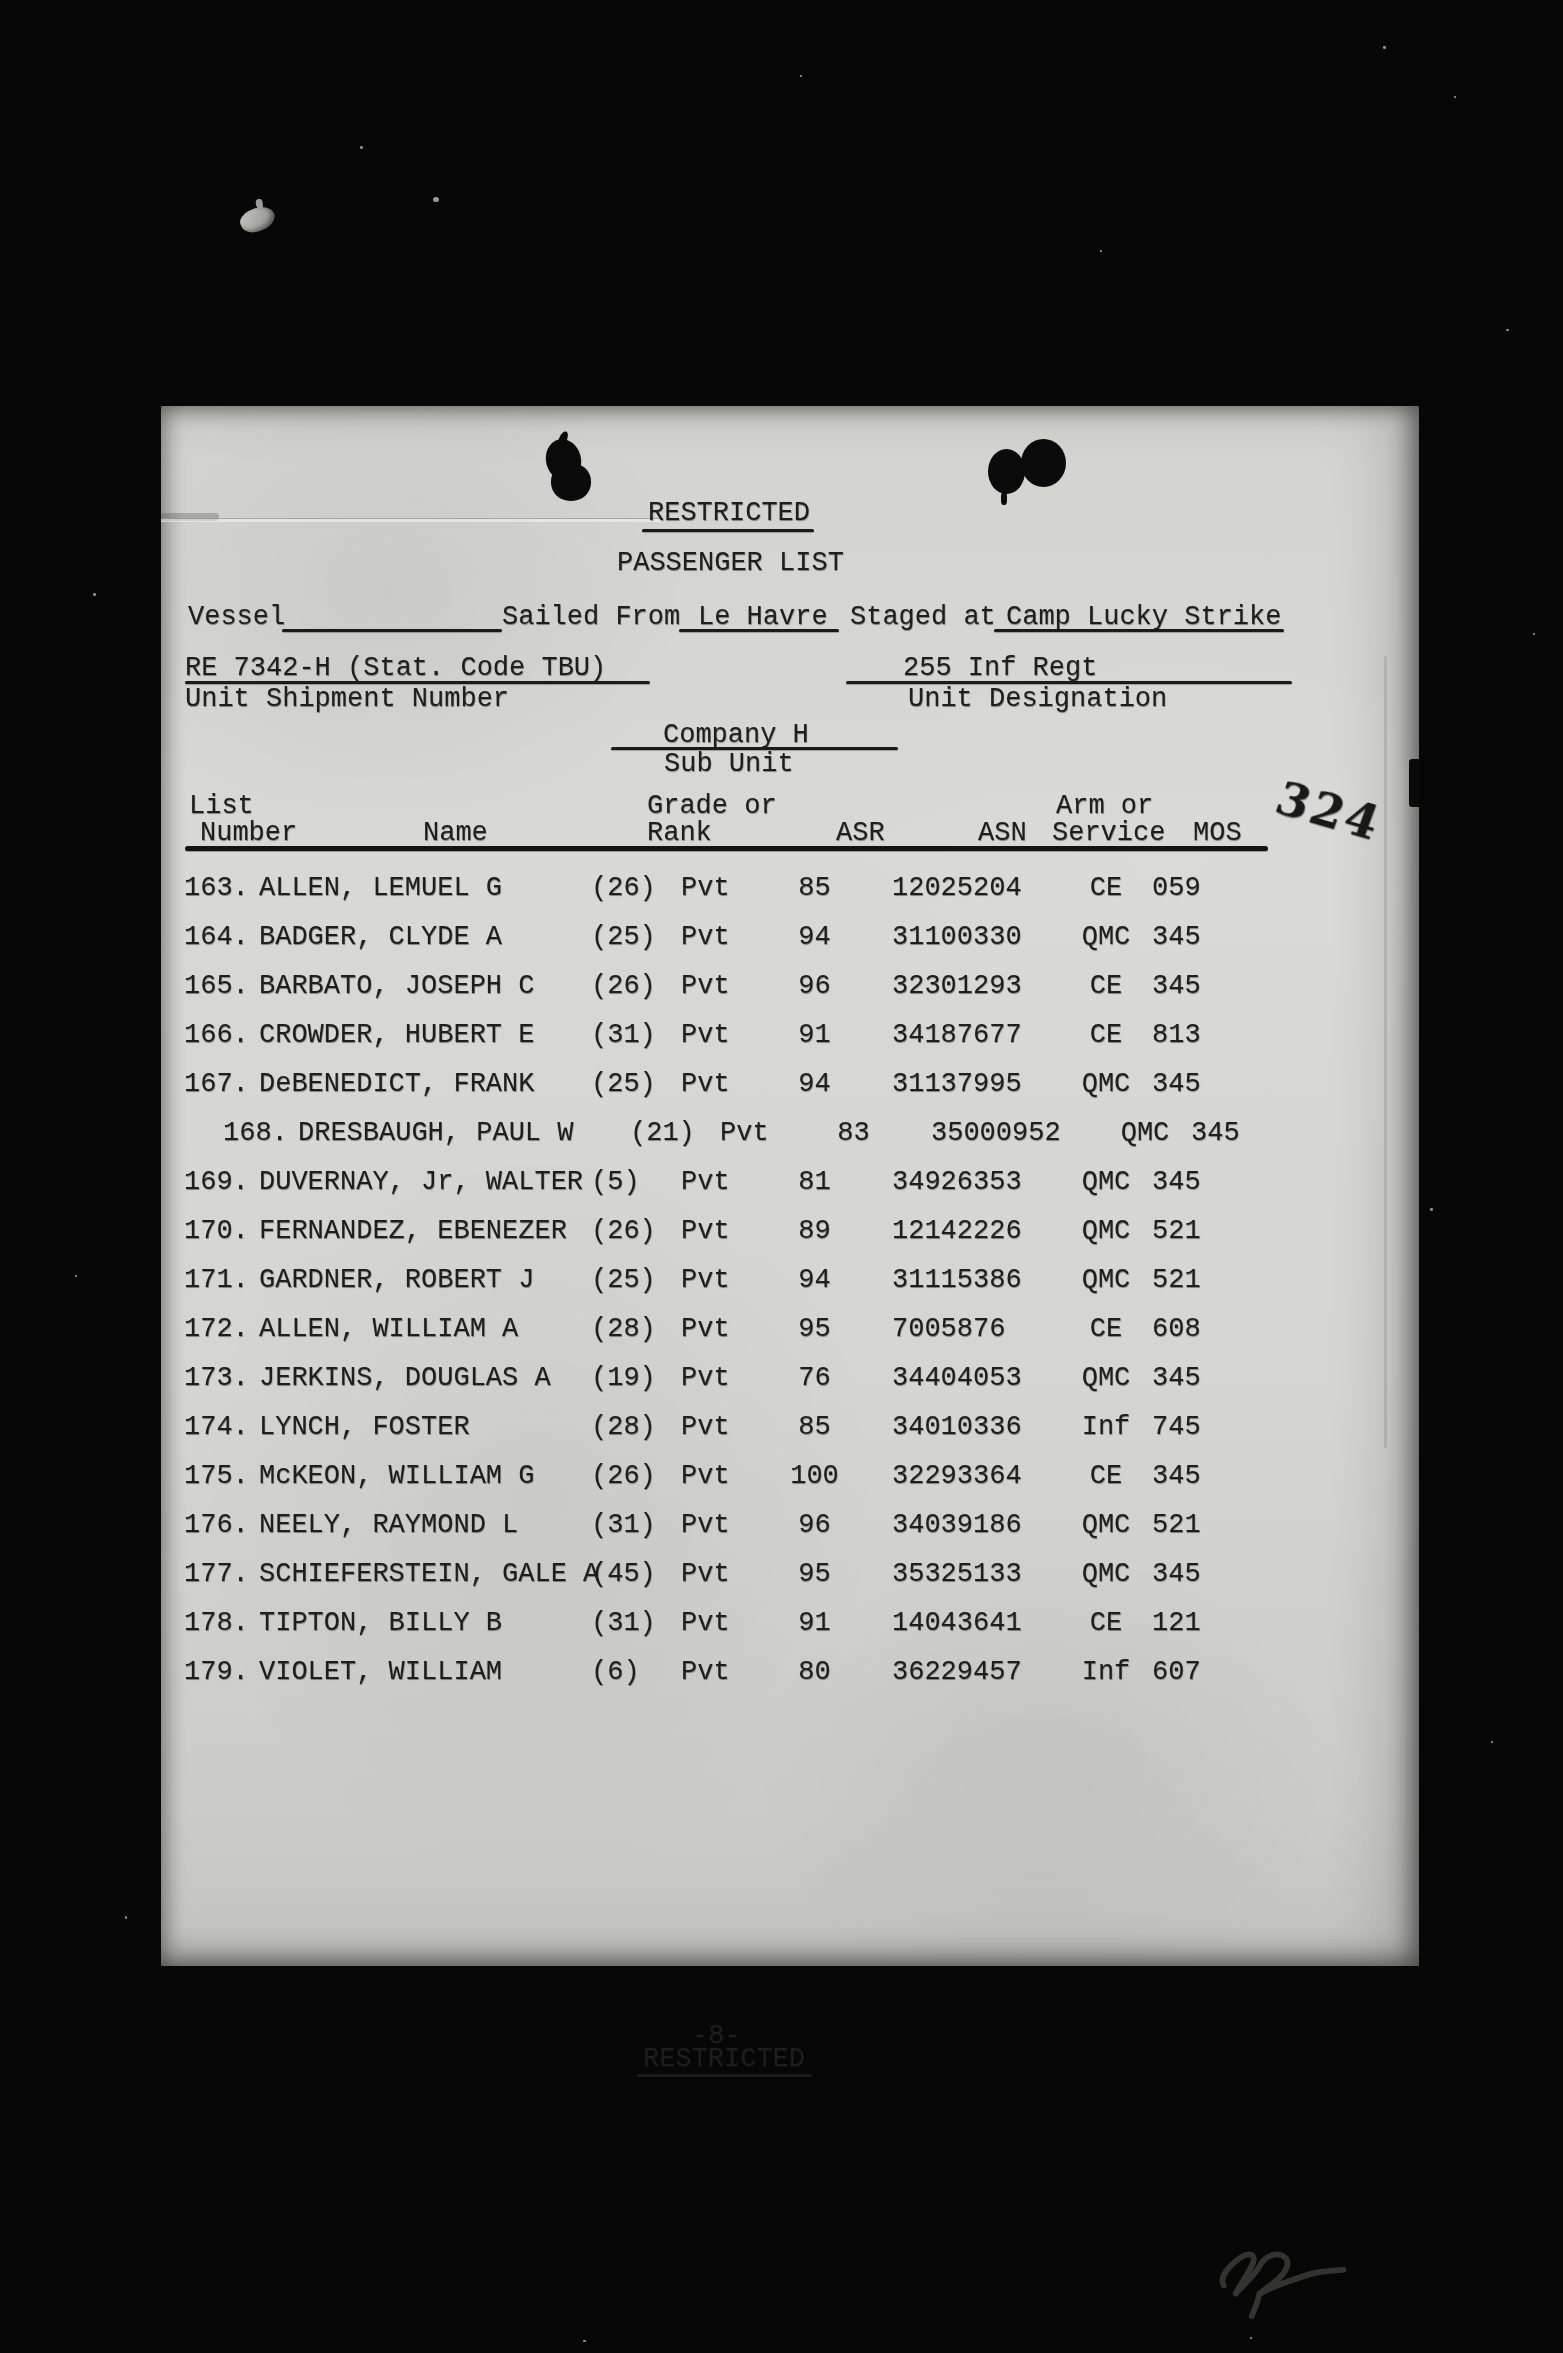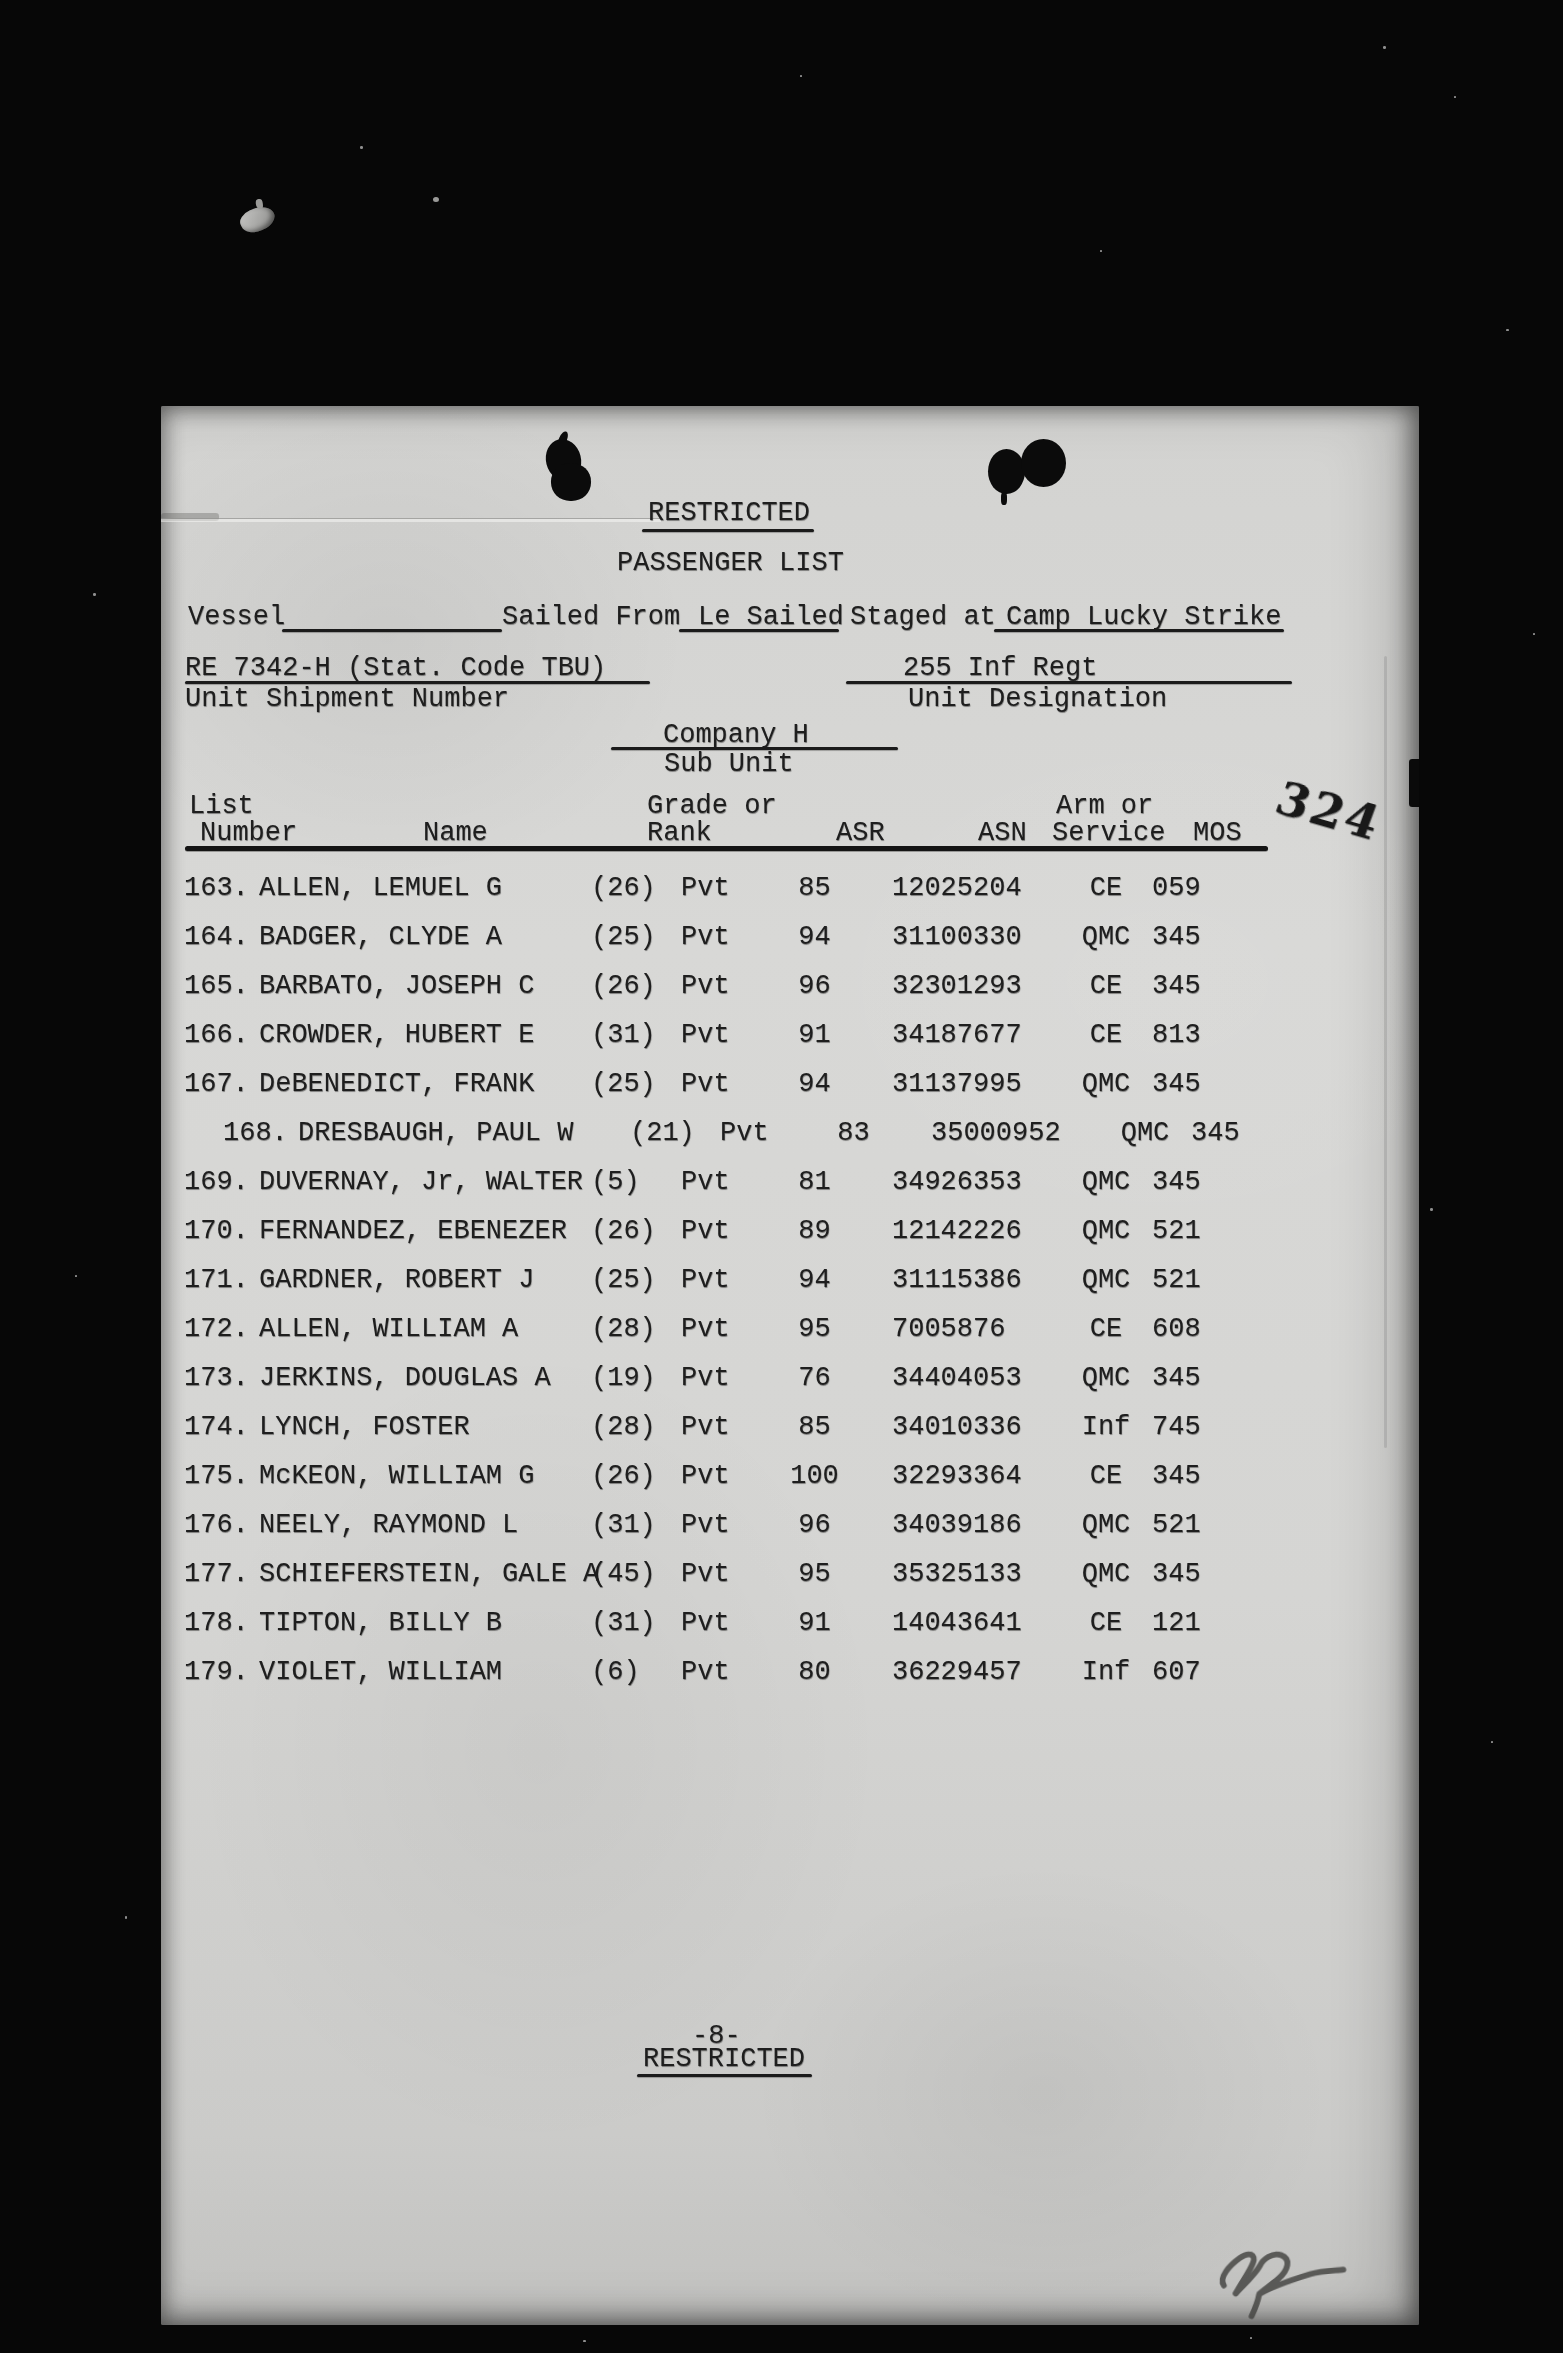--- a/index.html
+++ b/index.html
@@ -17,7 +17,7 @@
   .gray-dot{position:absolute;left:433px;top:197px;width:5.8px;height:5px;border-radius:50%;background:#9a9a98;}
 
   
-  .paper{position:absolute;left:161px;top:406px;width:1258px;height:1919px;
+  .paper{position:absolute;left:161px;top:406px;width:1258px;height:1560px;
          background:
            radial-gradient(433px 350px at 18% 12%,rgba(0,0,0,.05),transparent 70%),
            radial-gradient(583px 417px at 80% 30%,rgba(255,255,255,.05),transparent 70%),

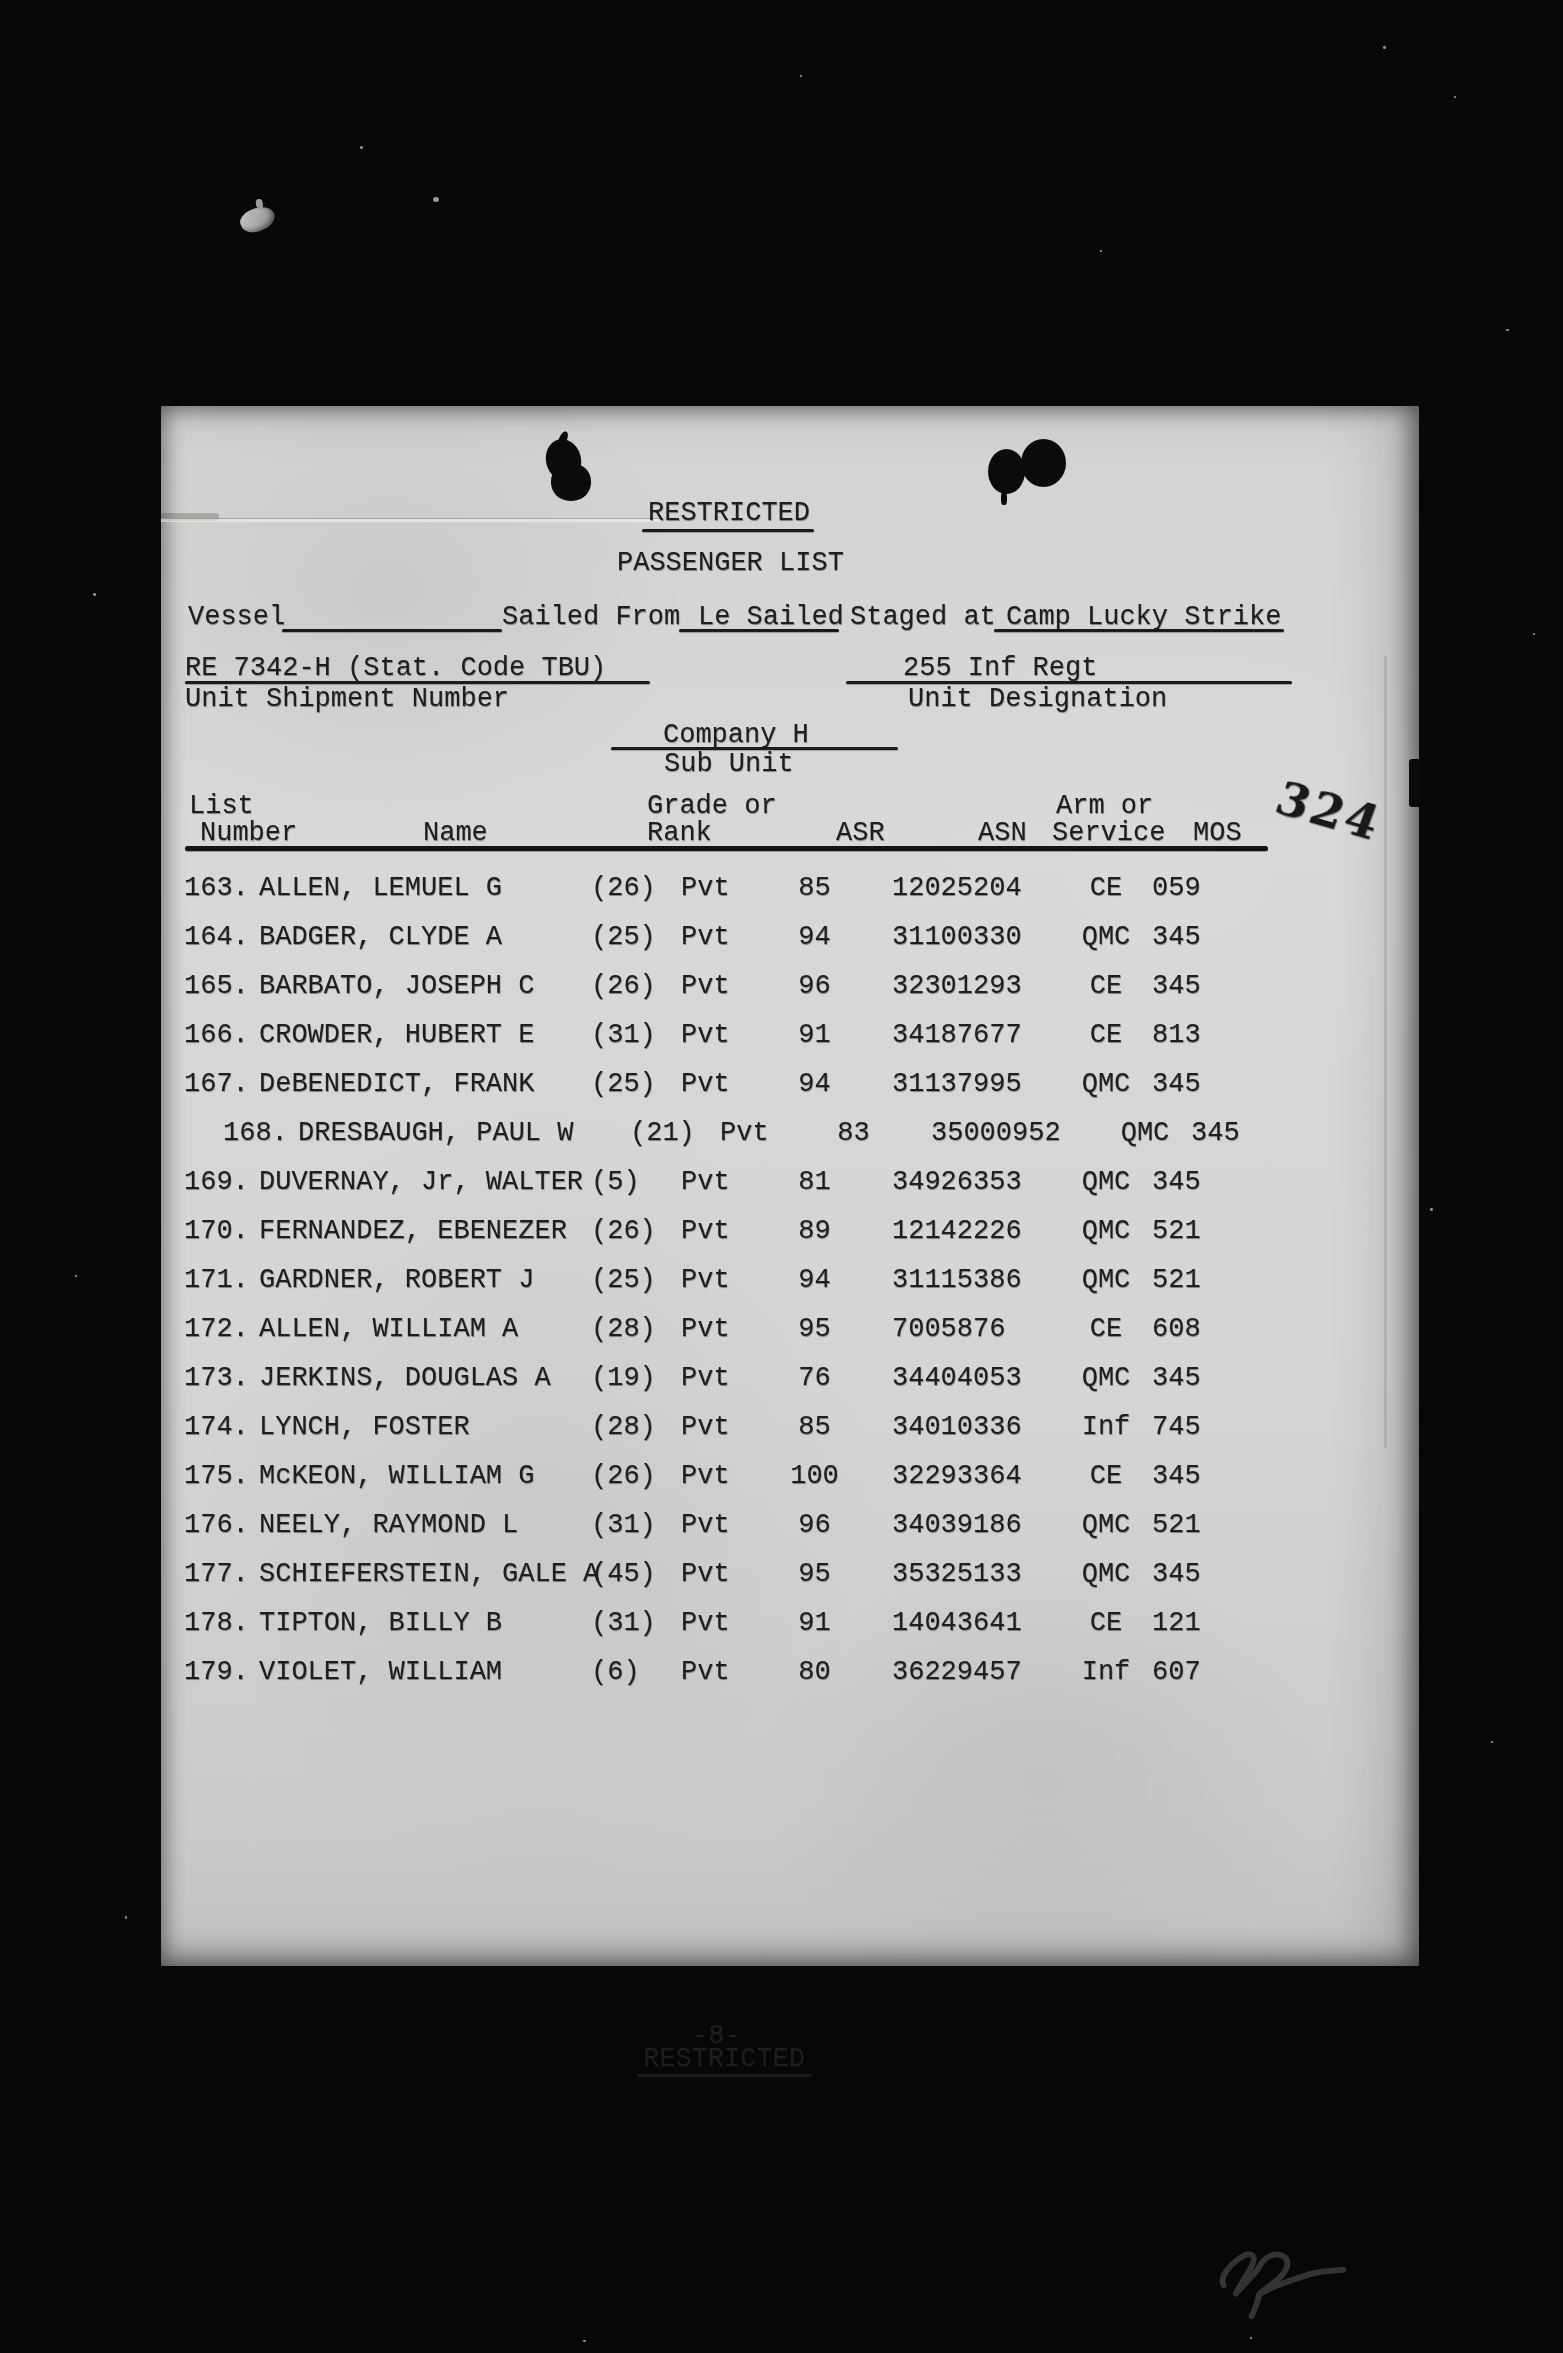--- a/index.html
+++ b/index.html
@@ -105,7 +105,7 @@
       <div class="t" style="left:27px;top:196px;">Vessel</div>
       <div class="ul" style="left:121px;top:223px;width:220px;"></div>
       <div class="t" style="left:341px;top:196px;">Sailed From</div>
-      <div class="t" style="left:537px;top:196px;">Le Sailed</div>
+      <div class="t" style="left:537px;top:196px;">Le Havre</div>
       <div class="ul" style="left:518px;top:223px;width:160px;"></div>
       <div class="t" style="left:689px;top:196px;">Staged at</div>
       <div class="t" style="left:845px;top:196px;">Camp Lucky Strike</div>

